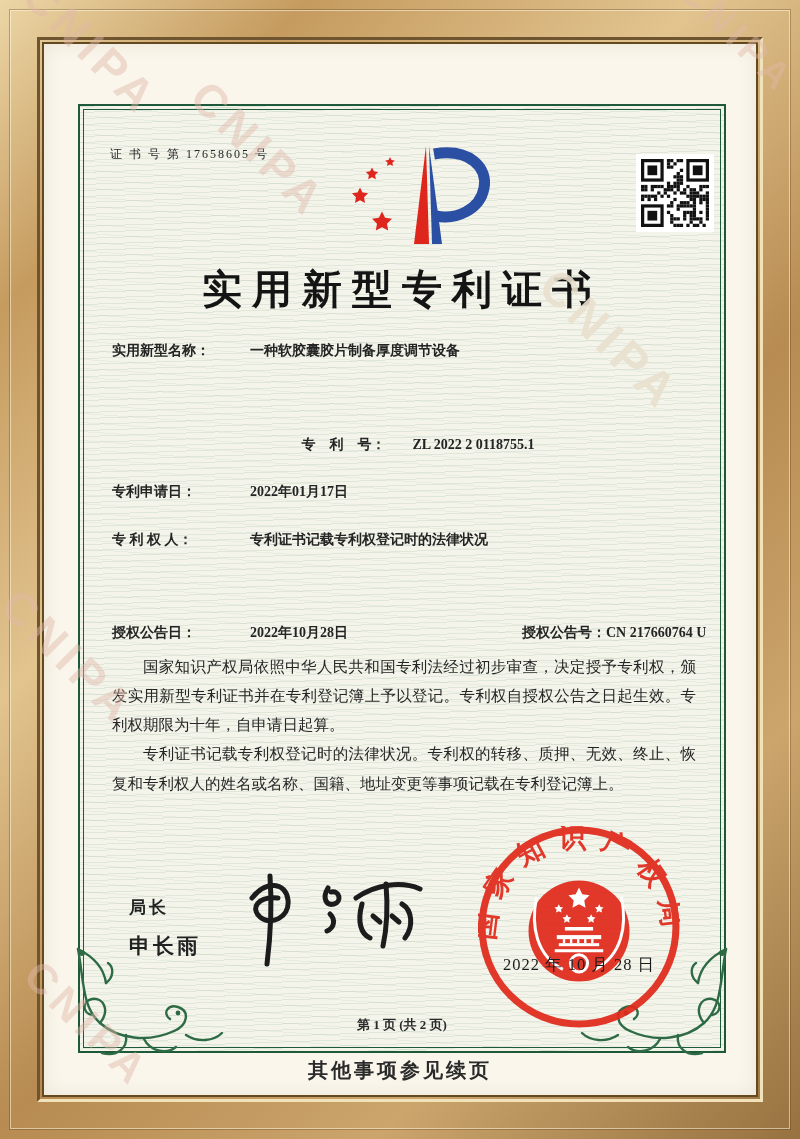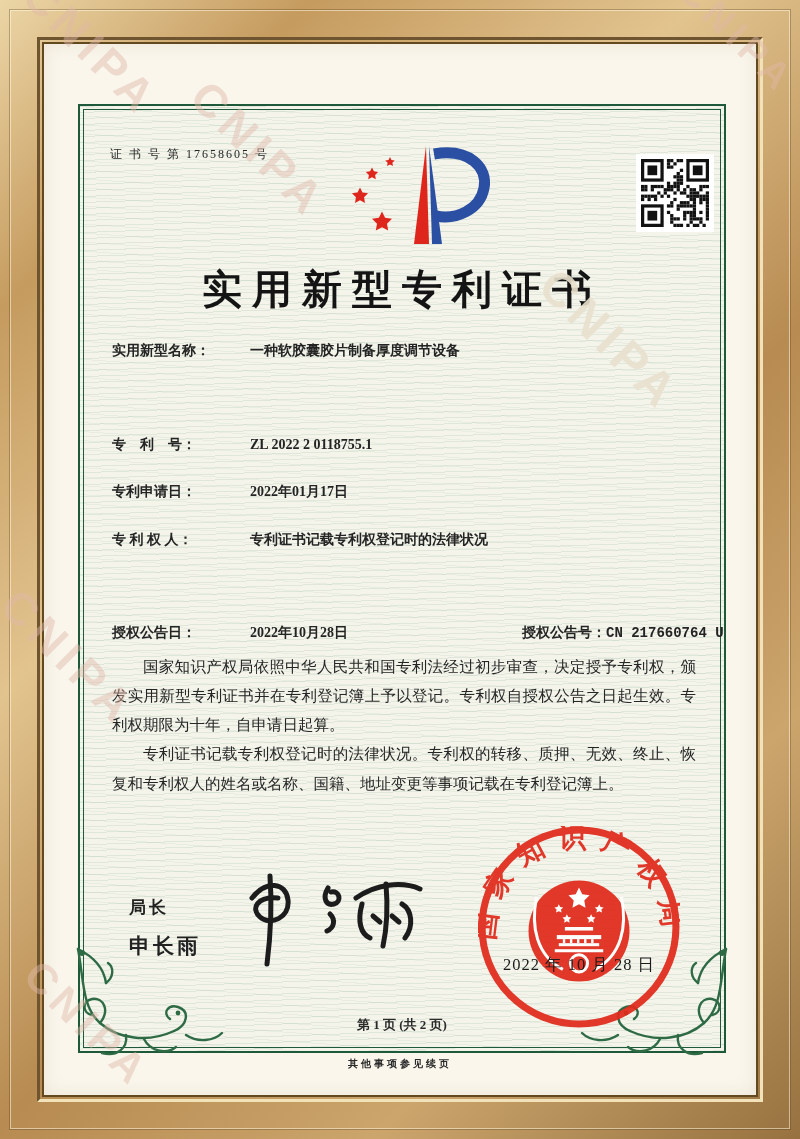--- a/index.html
+++ b/index.html
@@ -259,7 +259,7 @@
     <div class="row" style="top:236px;">
       <span class="lbl">实用新型名称：</span><span>一种软胶囊胶片制备厚度调节设备</span>
     </div>
-    <div class="row" style="top:330px;">
+    <div class="row" style="top:330px;text-align:center;">
       <span class="lbl">专　利　号：</span><span>ZL 2022 2 0118755.1</span>
     </div>
     <div class="row" style="top:377px;">

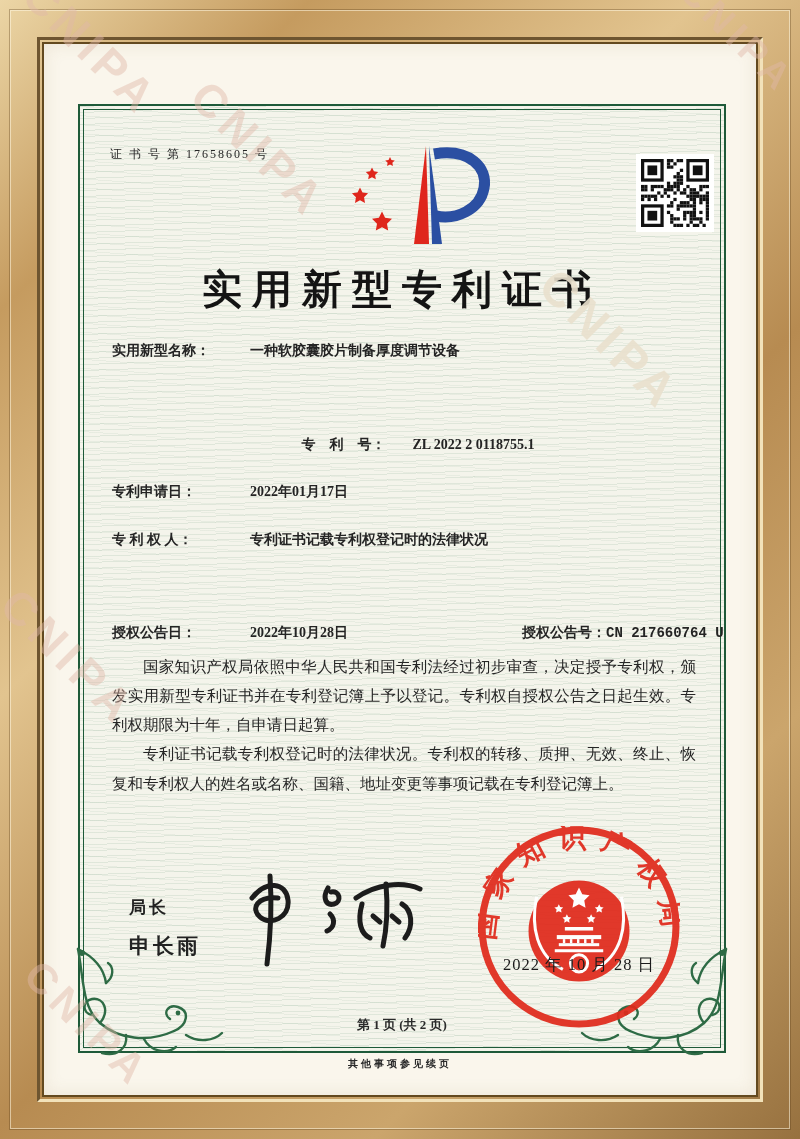--- a/index.html
+++ b/index.html
@@ -37,7 +37,7 @@
     font-size:40px;font-weight:bold;letter-spacing:10px;color:#141414;}
   .row{position:absolute;left:32px;width:585px;font-size:14px;color:#242424;font-weight:600;}
   .row .lbl{display:inline-block;min-width:138px;}
-  .pair2{position:absolute;left:410px;top:0;white-space:nowrap;font-family:Liberation Mono, monospace;}
+  .pair2{position:absolute;left:410px;top:0;white-space:nowrap;}
   .paras{position:absolute;left:32px;top:546px;width:584px;font-size:15.5px;line-height:1.88;
     text-align:justify;color:#262626;}
   .paras p{margin:0;text-indent:2em;}

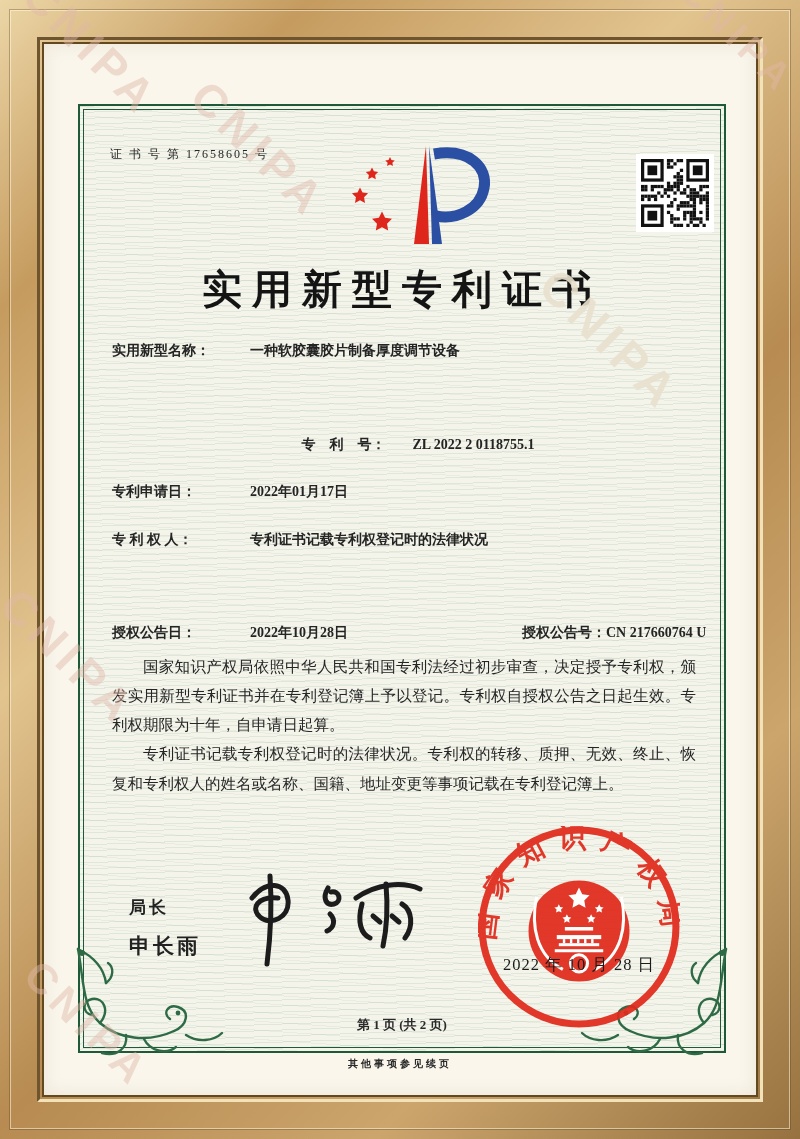--- a/index.html
+++ b/index.html
@@ -49,7 +49,7 @@
     font-size:16.5px;font-weight:normal;color:#1b1b1b;letter-spacing:1px;}
   .page-info{position:absolute;left:0;top:910px;width:100%;text-align:center;font-size:13px;color:#2a2a2a;font-weight:600;}
   .footer-note{position:absolute;left:0;top:1013px;width:100%;text-align:center;
-    font-size:10px;color:#2a2a2a;letter-spacing:3px;font-weight:600;}
+    font-size:20px;color:#2a2a2a;letter-spacing:3px;font-weight:600;}
 </style>
 </head>
 <body>

